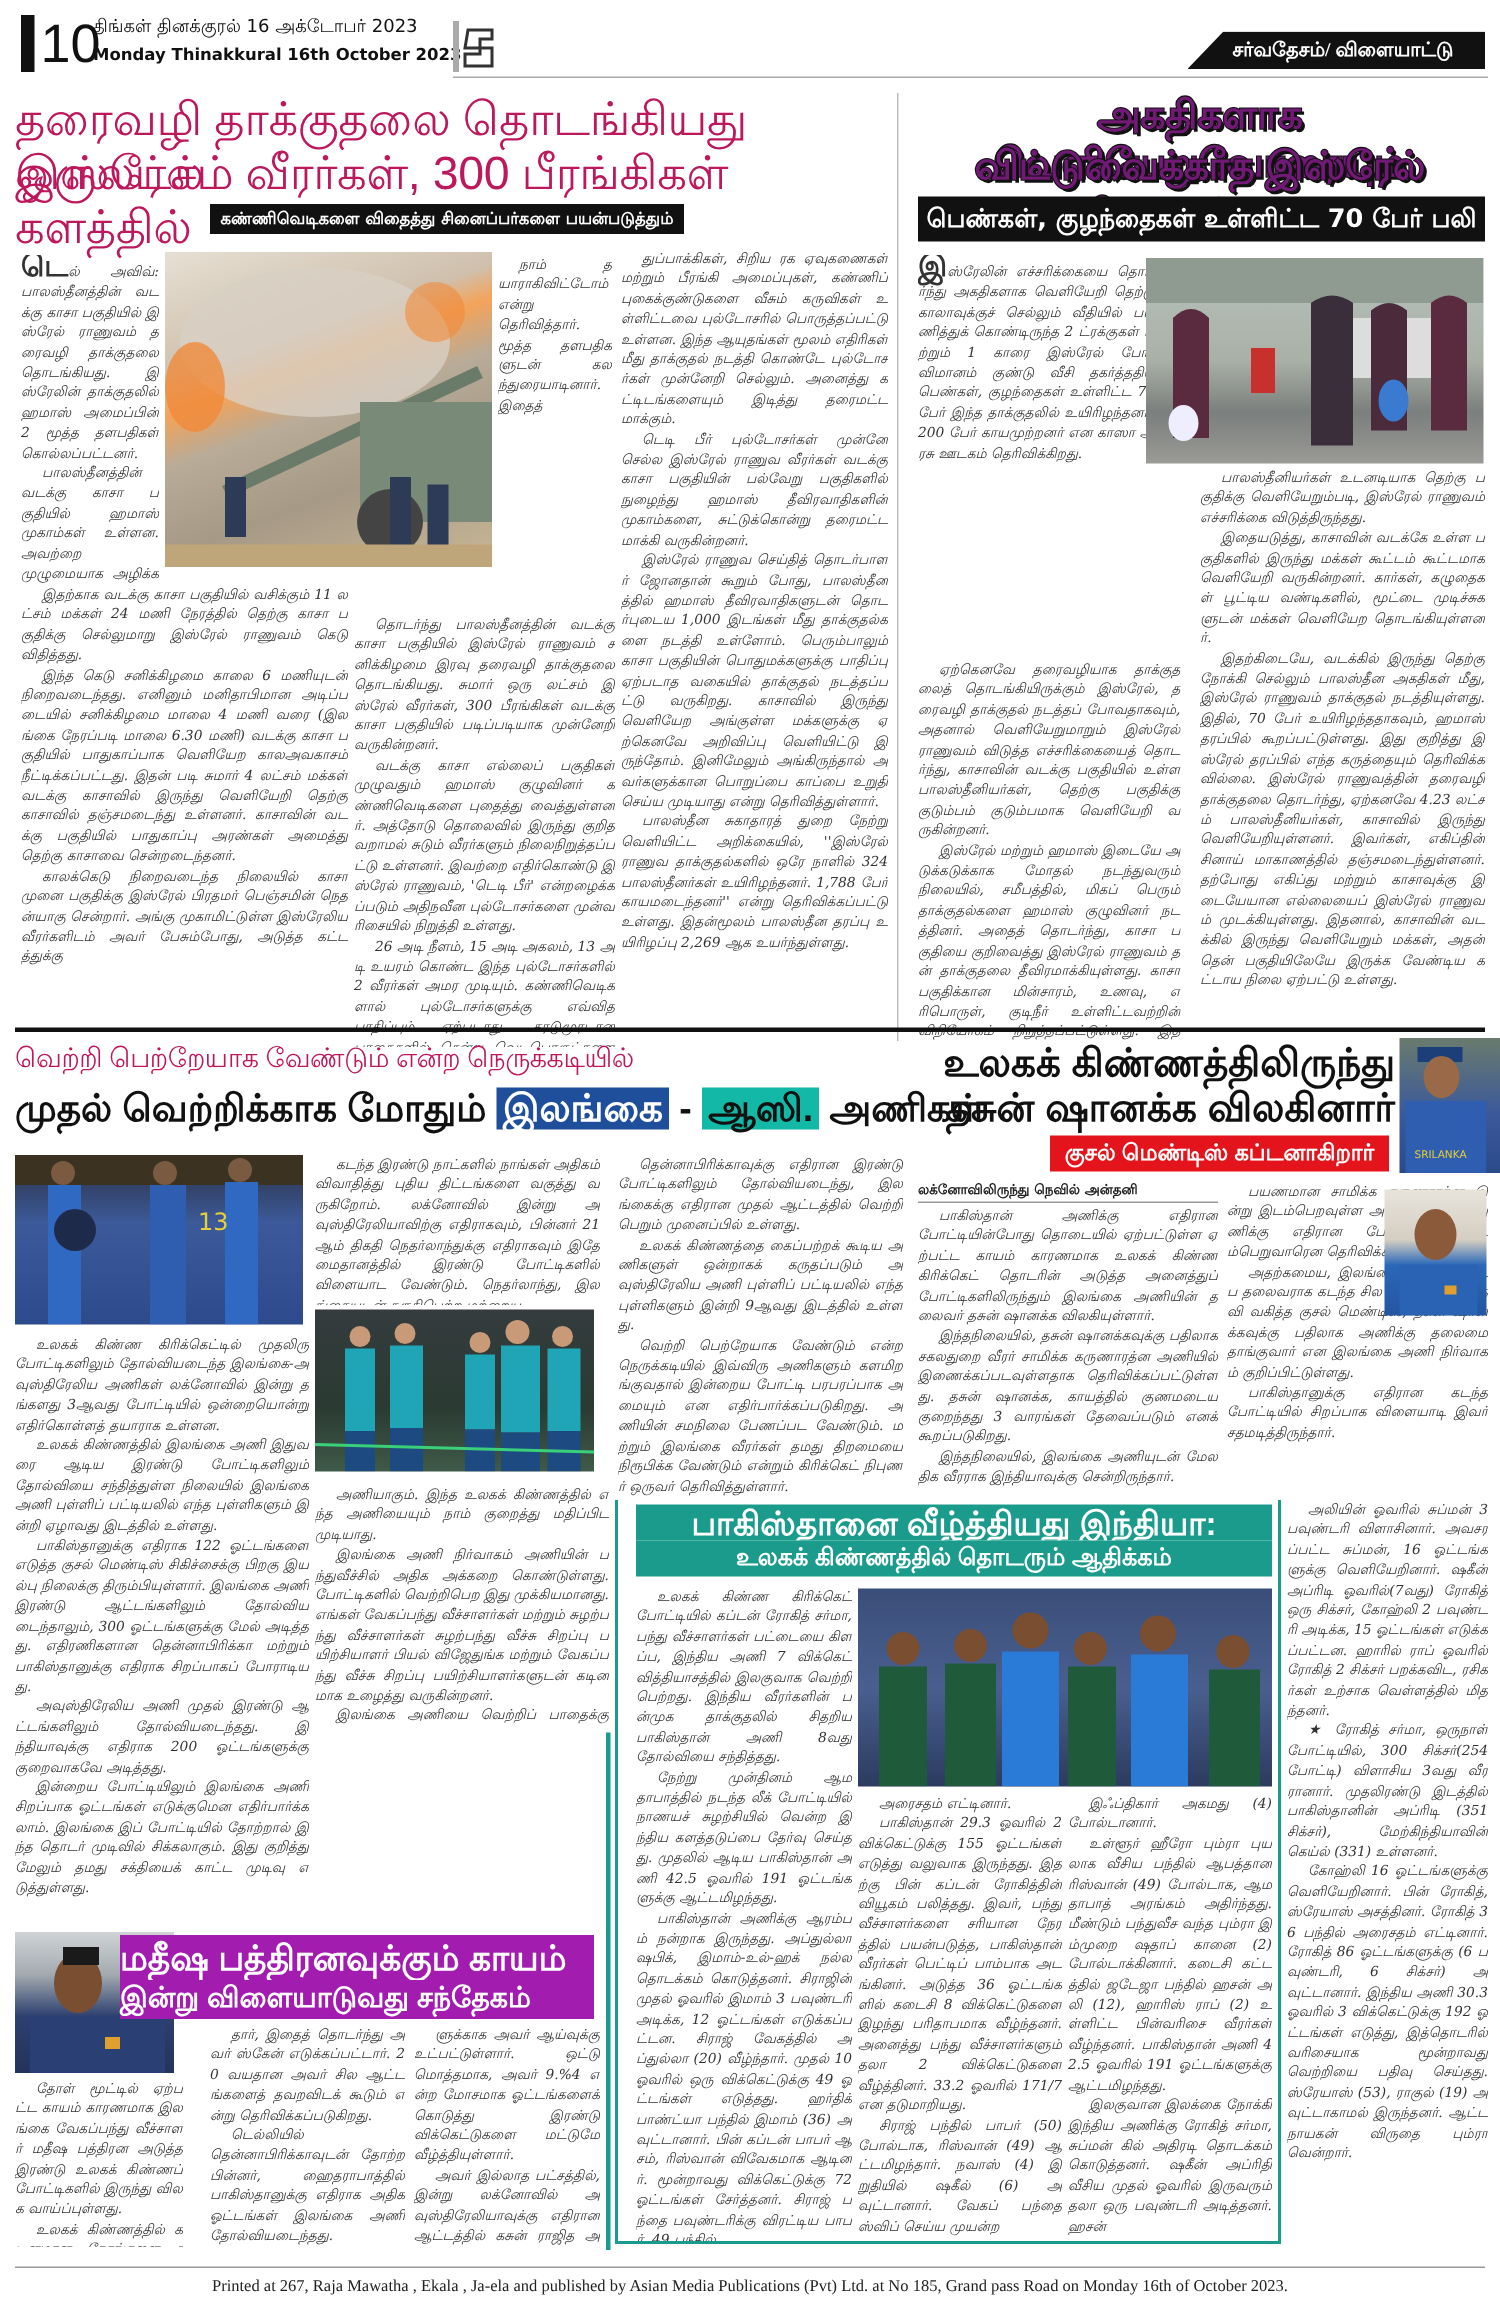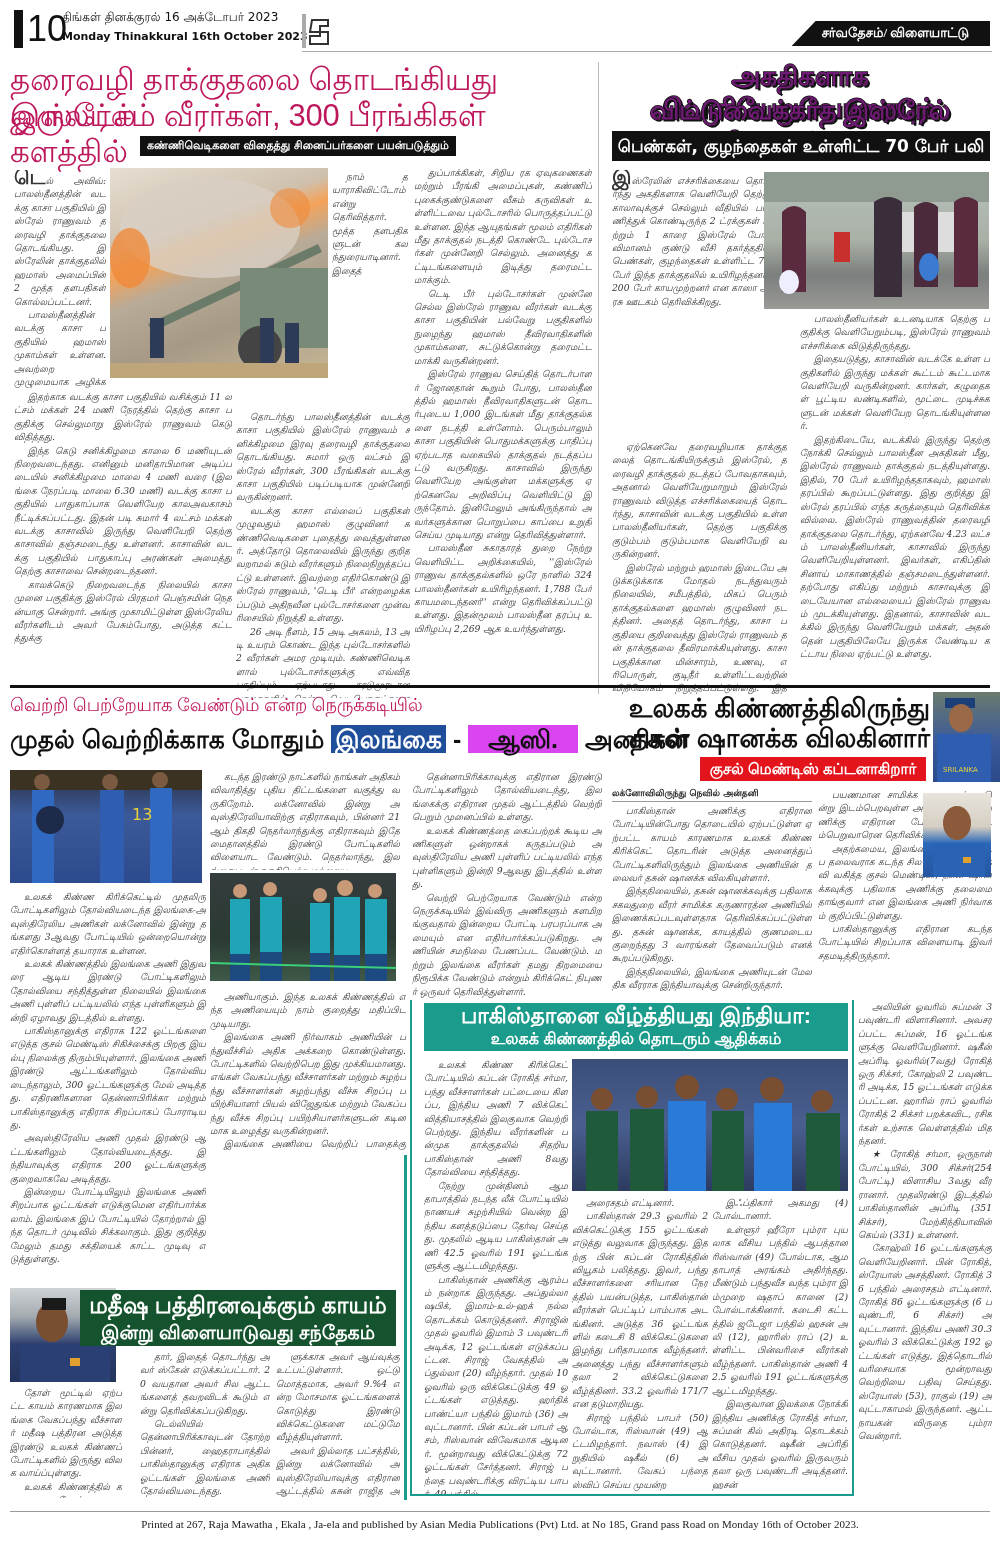--- a/index.html
+++ b/index.html
@@ -123,7 +123,7 @@
   <span>முதல் வெற்றிக்காக மோதும்</span>
   <span style="background:#1f4e9a;color:#fff;padding:0 4px">இலங்கை</span>
   <span>-</span>
-  <span style="background:#d946ef;padding:0 20px">ஆஸி.</span>
+  <span style="background:#14b8a6;padding:0 4px">ஆஸி.</span>
   <span>அணிகள்</span>
 </div>
 <div class="abs photo" style="left:10px;top:770px;width:192px;height:113px;background:linear-gradient(180deg,#2b2f3f 0%,#3c5a9a 40%,#2d4b8c 100%)">

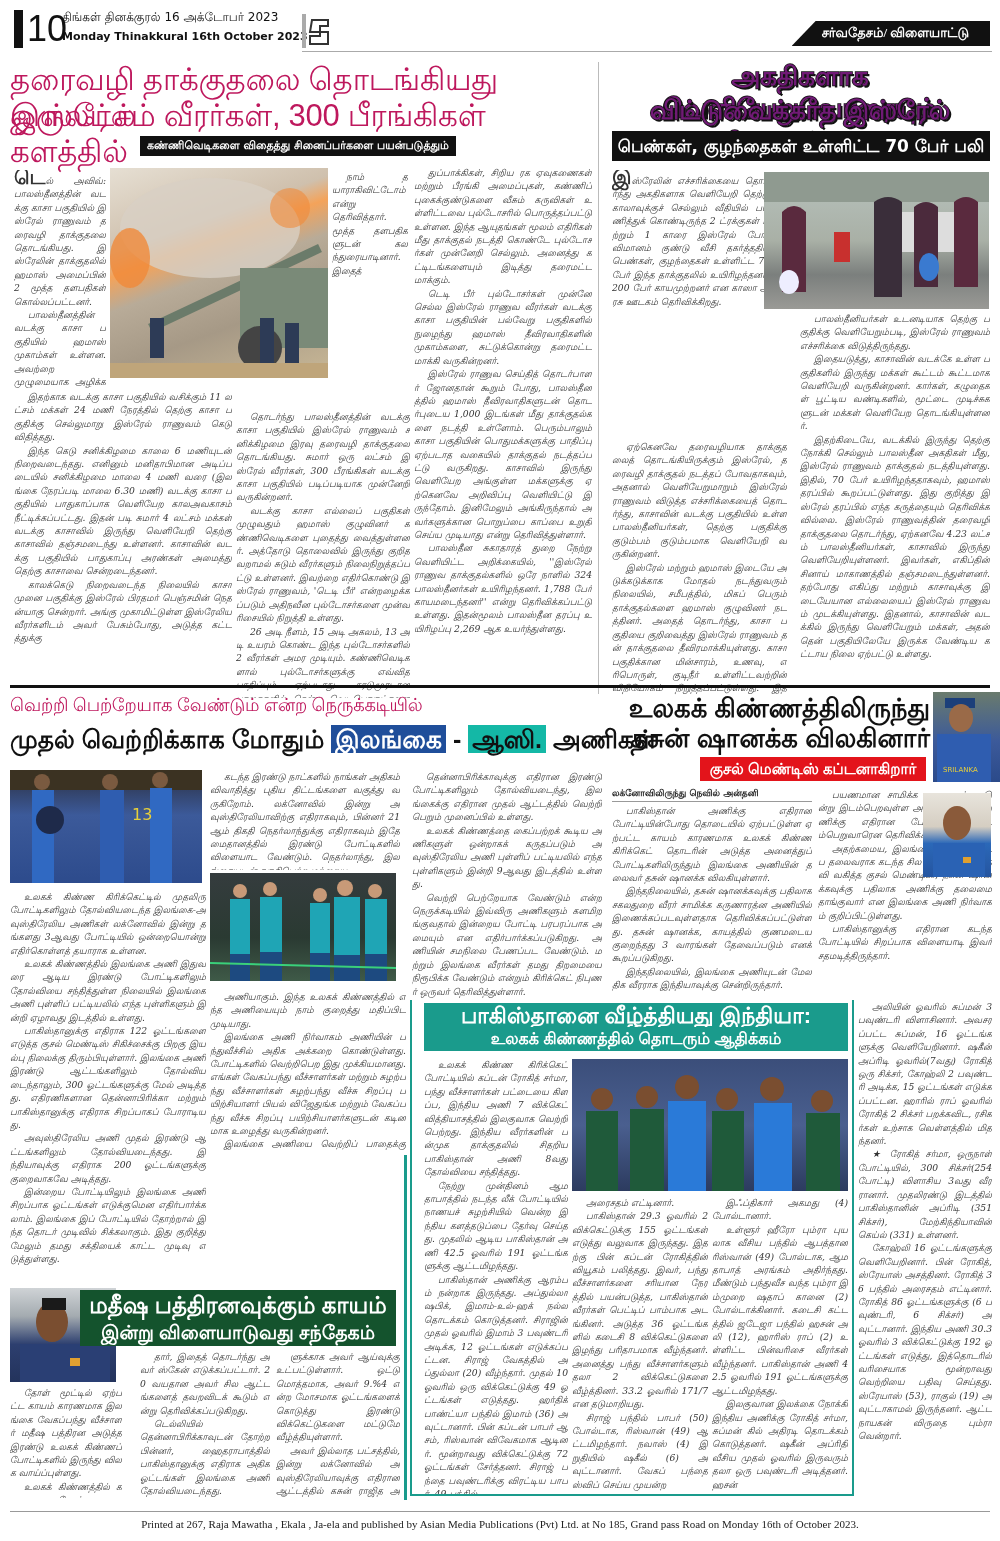--- a/index.html
+++ b/index.html
@@ -23,7 +23,7 @@
 .rule-thick{height:3px;background:#111}
 .col-rule{width:1px;background:#bbb}
 .teal{background:#1a9b8c;color:#fff;font-family:"Liberation Sans",sans-serif;font-weight:bold;text-align:center}
-.blue{background:#14532d;color:#fff;font-family:"Liberation Sans",sans-serif;font-weight:bold;text-align:center}
+.blue{background:#a21caf;color:#fff;font-family:"Liberation Sans",sans-serif;font-weight:bold;text-align:left}
 </style>
 </head>
 <body>

